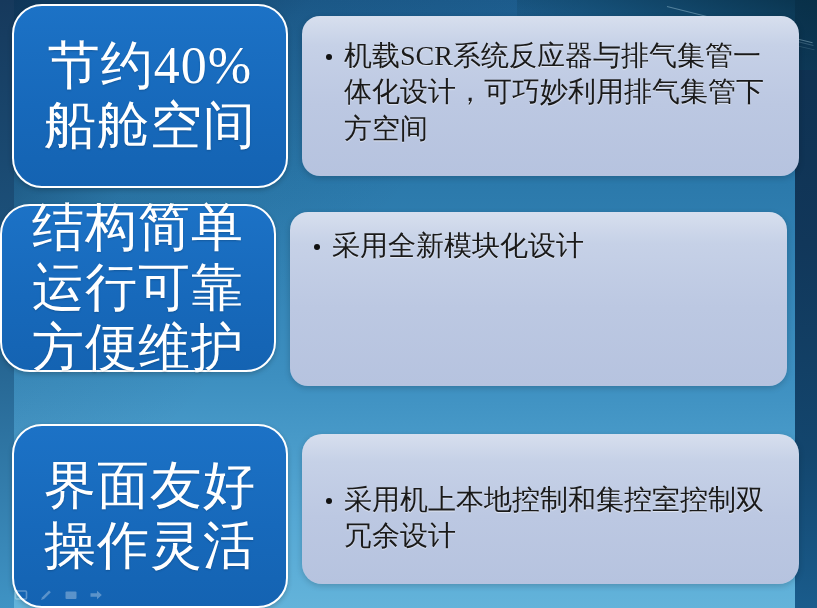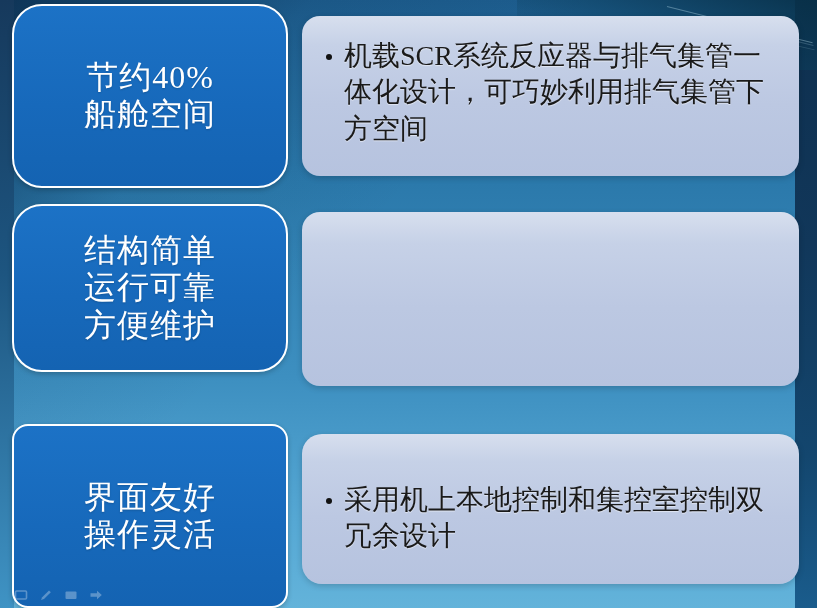--- a/index.html
+++ b/index.html
@@ -48,7 +48,7 @@
     box-shadow:0 2px 5px rgba(0,0,0,0.22);
   }
   .tag .tag-text{
-    font-size:32px;line-height:1.16;letter-spacing:1px;
+    font-size:52px;line-height:1.16;letter-spacing:1px;
     text-shadow:0 1px 2px rgba(0,0,0,0.18);
     white-space:pre-line;
   }

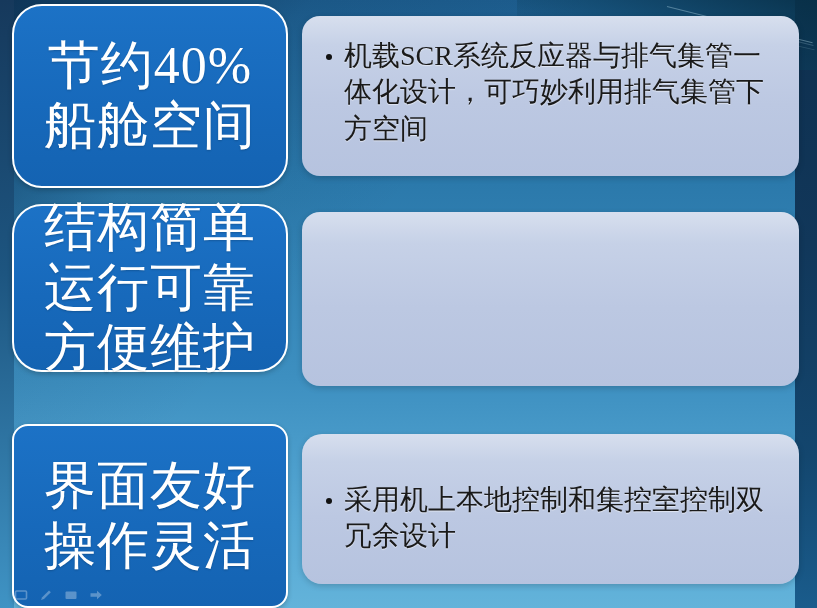--- a/index.html
+++ b/index.html
@@ -53,7 +53,7 @@
     white-space:pre-line;
   }
   .r1 .tag{height:184px;margin-left:12px;}
-  .r2 .tag{height:168px;margin-left:12px;align-items:center;}
+  .r2 .tag{height:168px;align-items:center;}
   .r3 .tag{height:184px;margin-left:12px;border-radius:16px;}
 
   .panel{

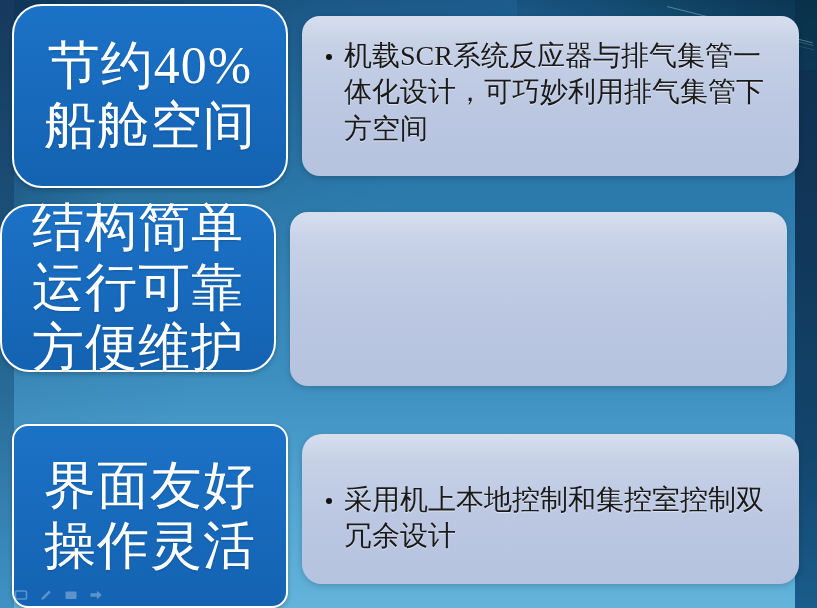--- a/index.html
+++ b/index.html
@@ -128,6 +128,7 @@
     </div>
     <div class="panel">
       <ul class="bullets">
+        <li>采用全新模块化设计</li>
       </ul>
     </div>
   </div>

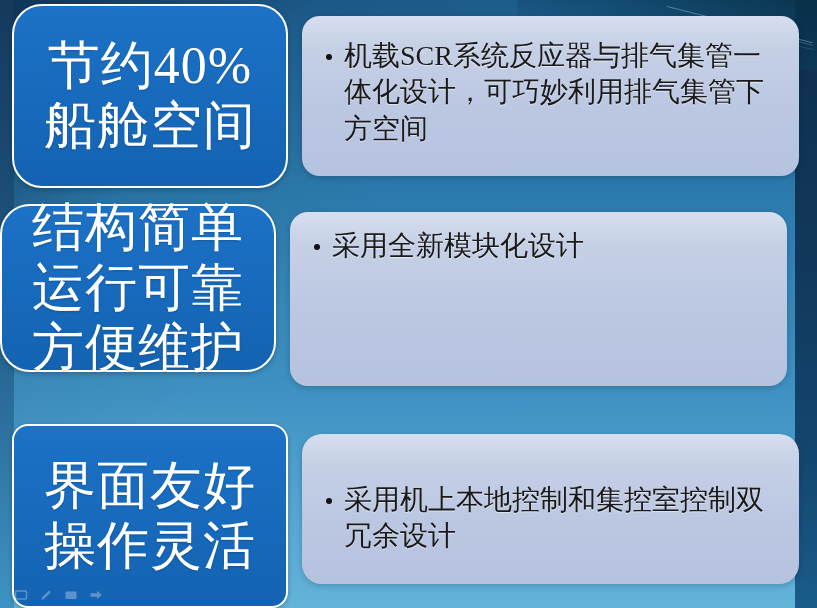--- a/index.html
+++ b/index.html
@@ -54,7 +54,7 @@
   }
   .r1 .tag{height:184px;margin-left:12px;}
   .r2 .tag{height:168px;align-items:center;}
-  .r3 .tag{height:184px;margin-left:12px;border-radius:16px;}
+  .r3 .tag{height:184px;margin-left:12px;}
 
   .panel{
     position:relative;

